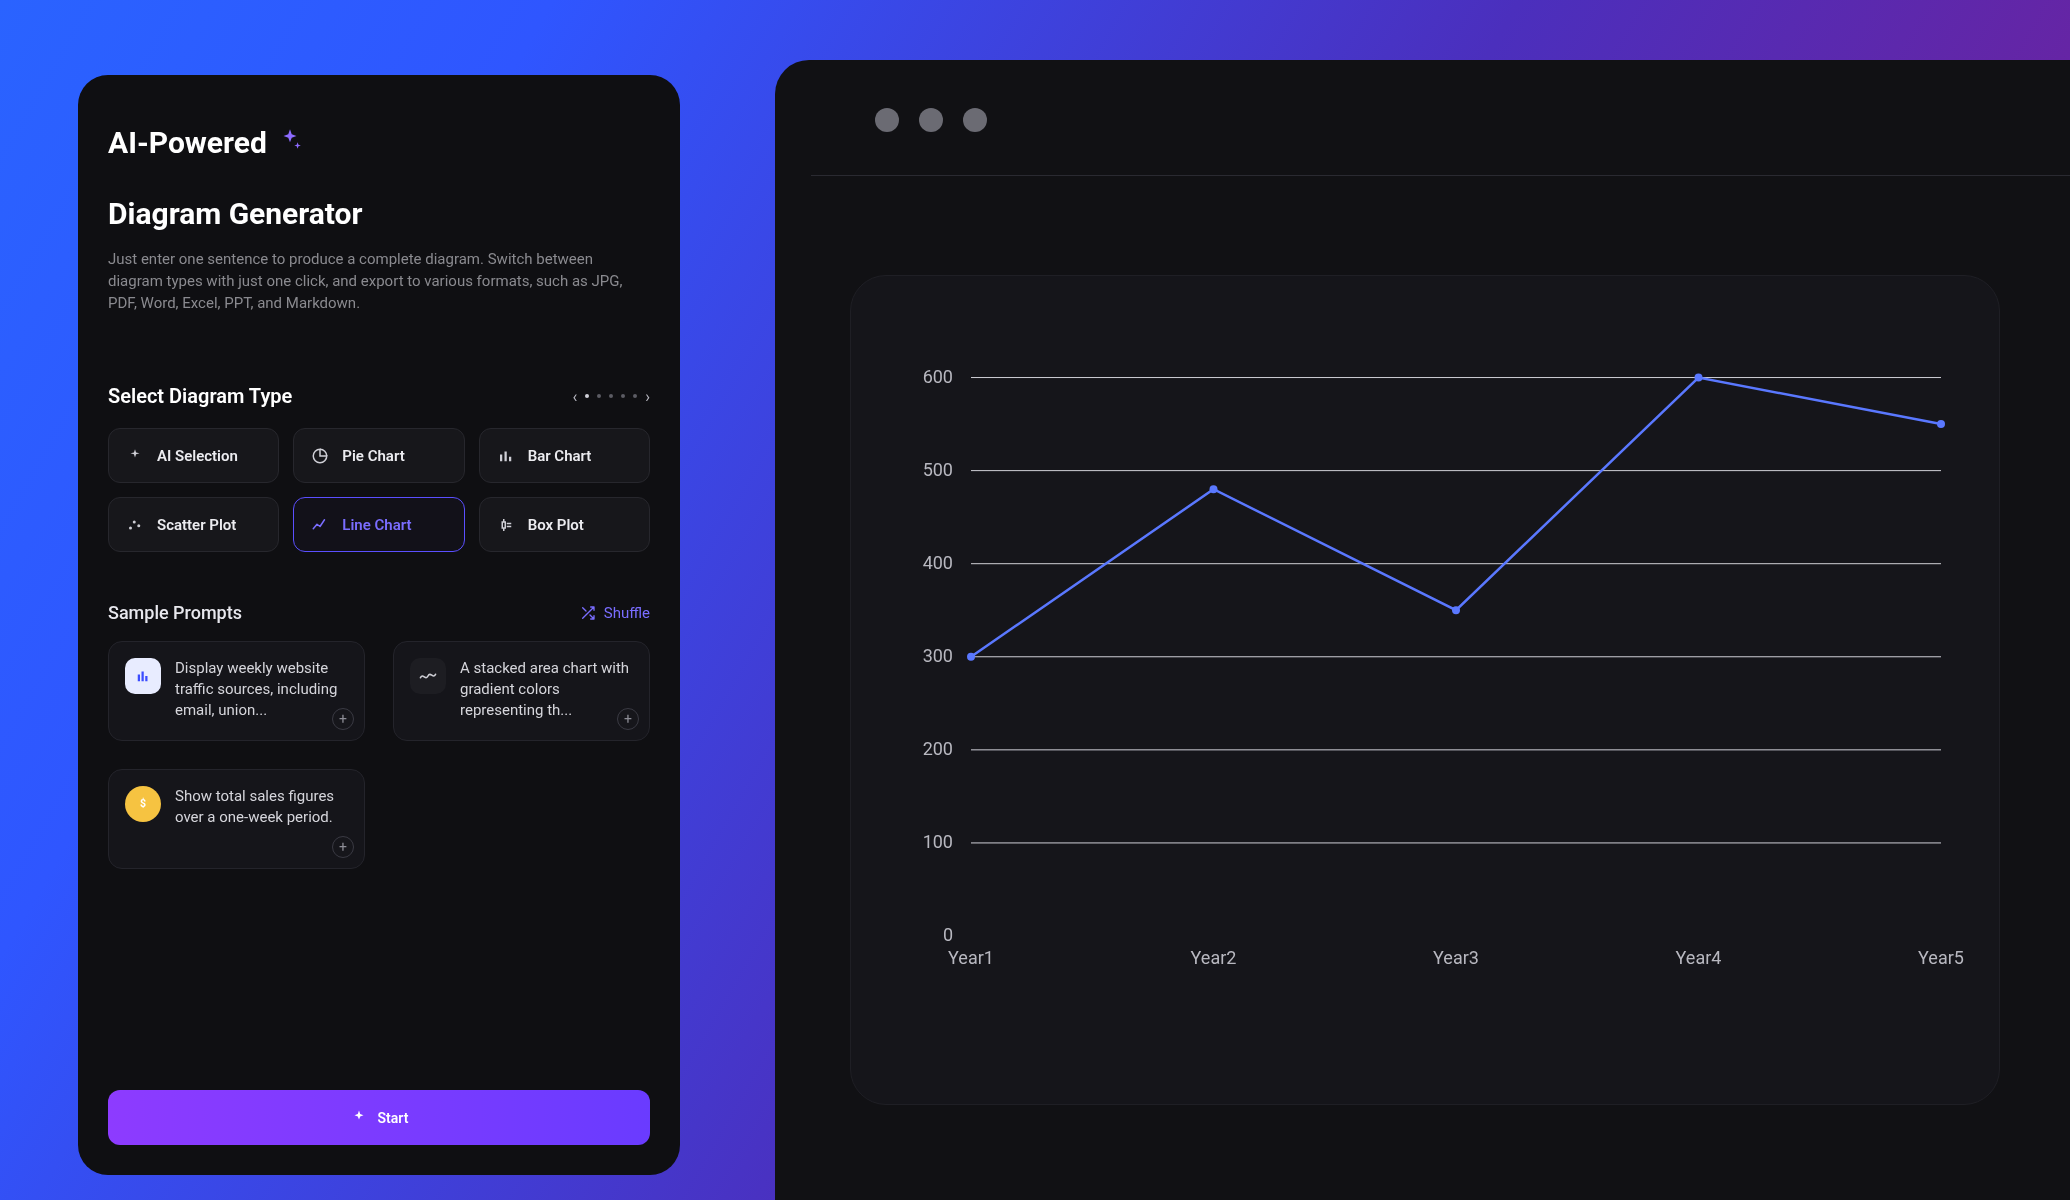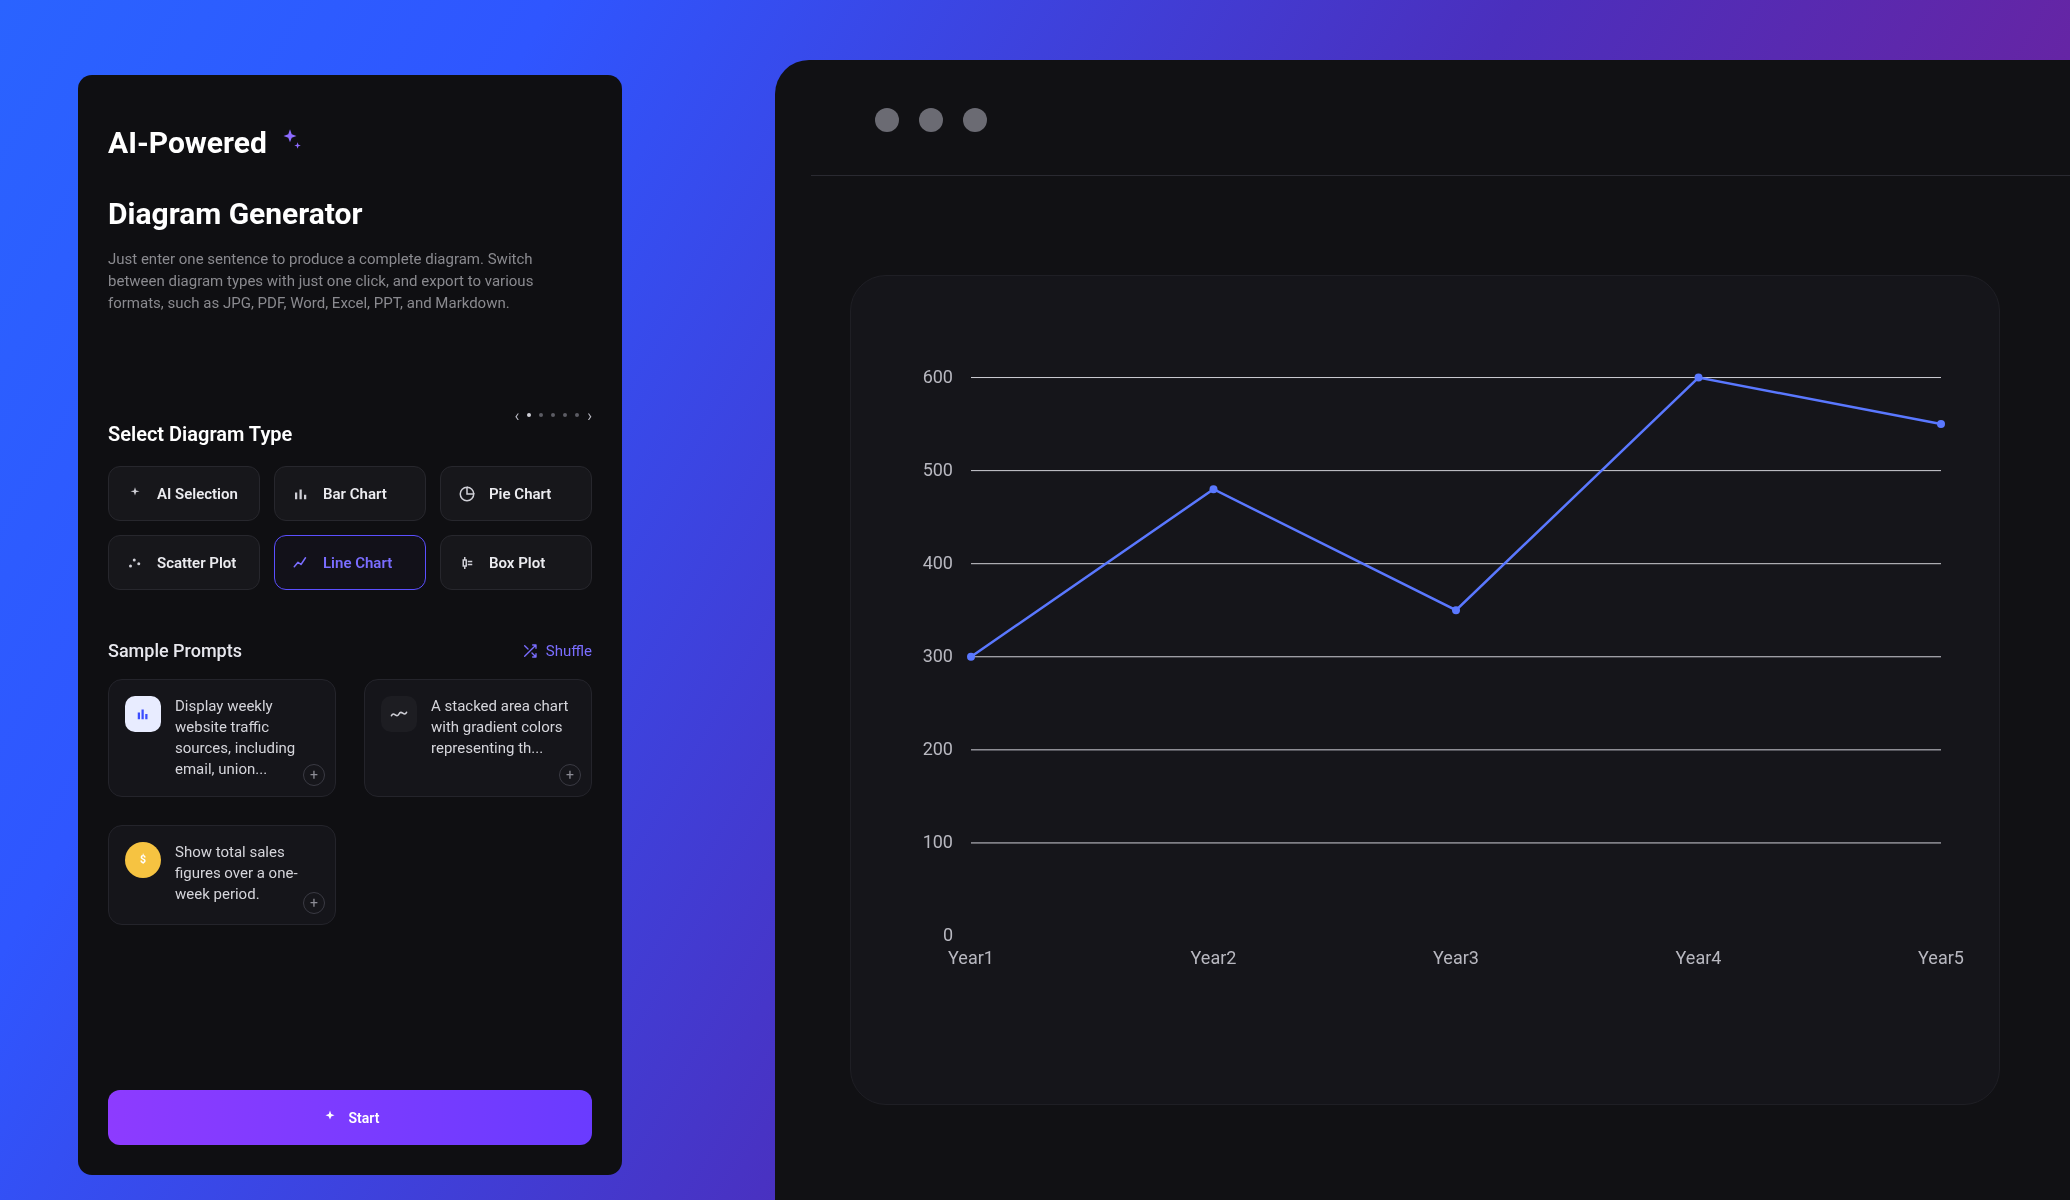--- a/index.html
+++ b/index.html
@@ -21,10 +21,10 @@
     position: absolute;
     left: 78px;
     top: 75px;
-    width: 544px;
+    width: 602px;
     height: 1100px;
     background: #0f0f12;
-    border-radius: 14px;
+    border-radius: 30px;
     padding: 50px 30px 30px 30px;
     color: #fff;
     display: flex;

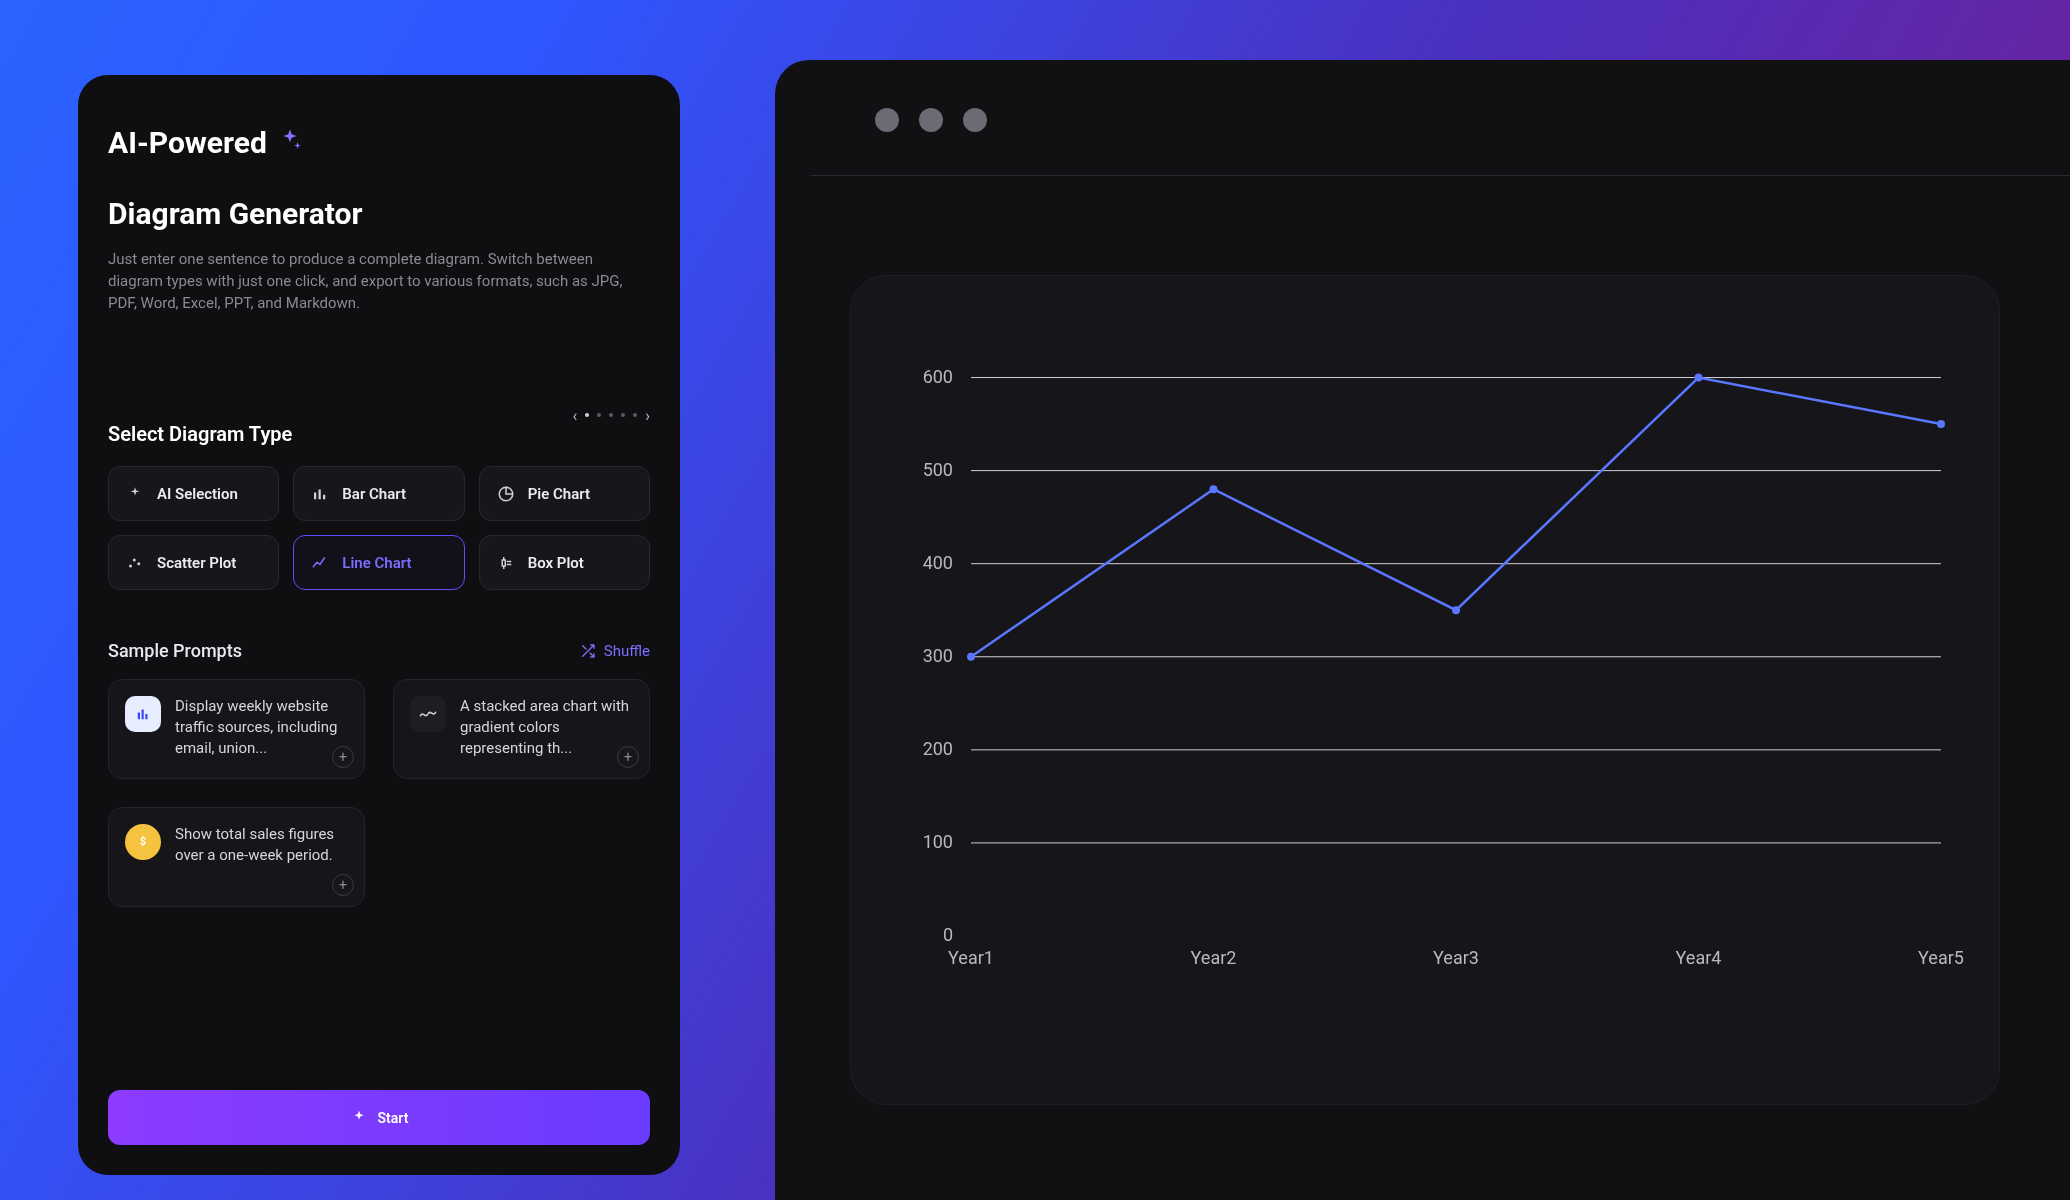--- a/index.html
+++ b/index.html
@@ -58,7 +58,6 @@
   .section-title {
     font-size: 20px;
     font-weight: 600;
-    margin-top: 38px;
   }
   .pager {
     display: flex;

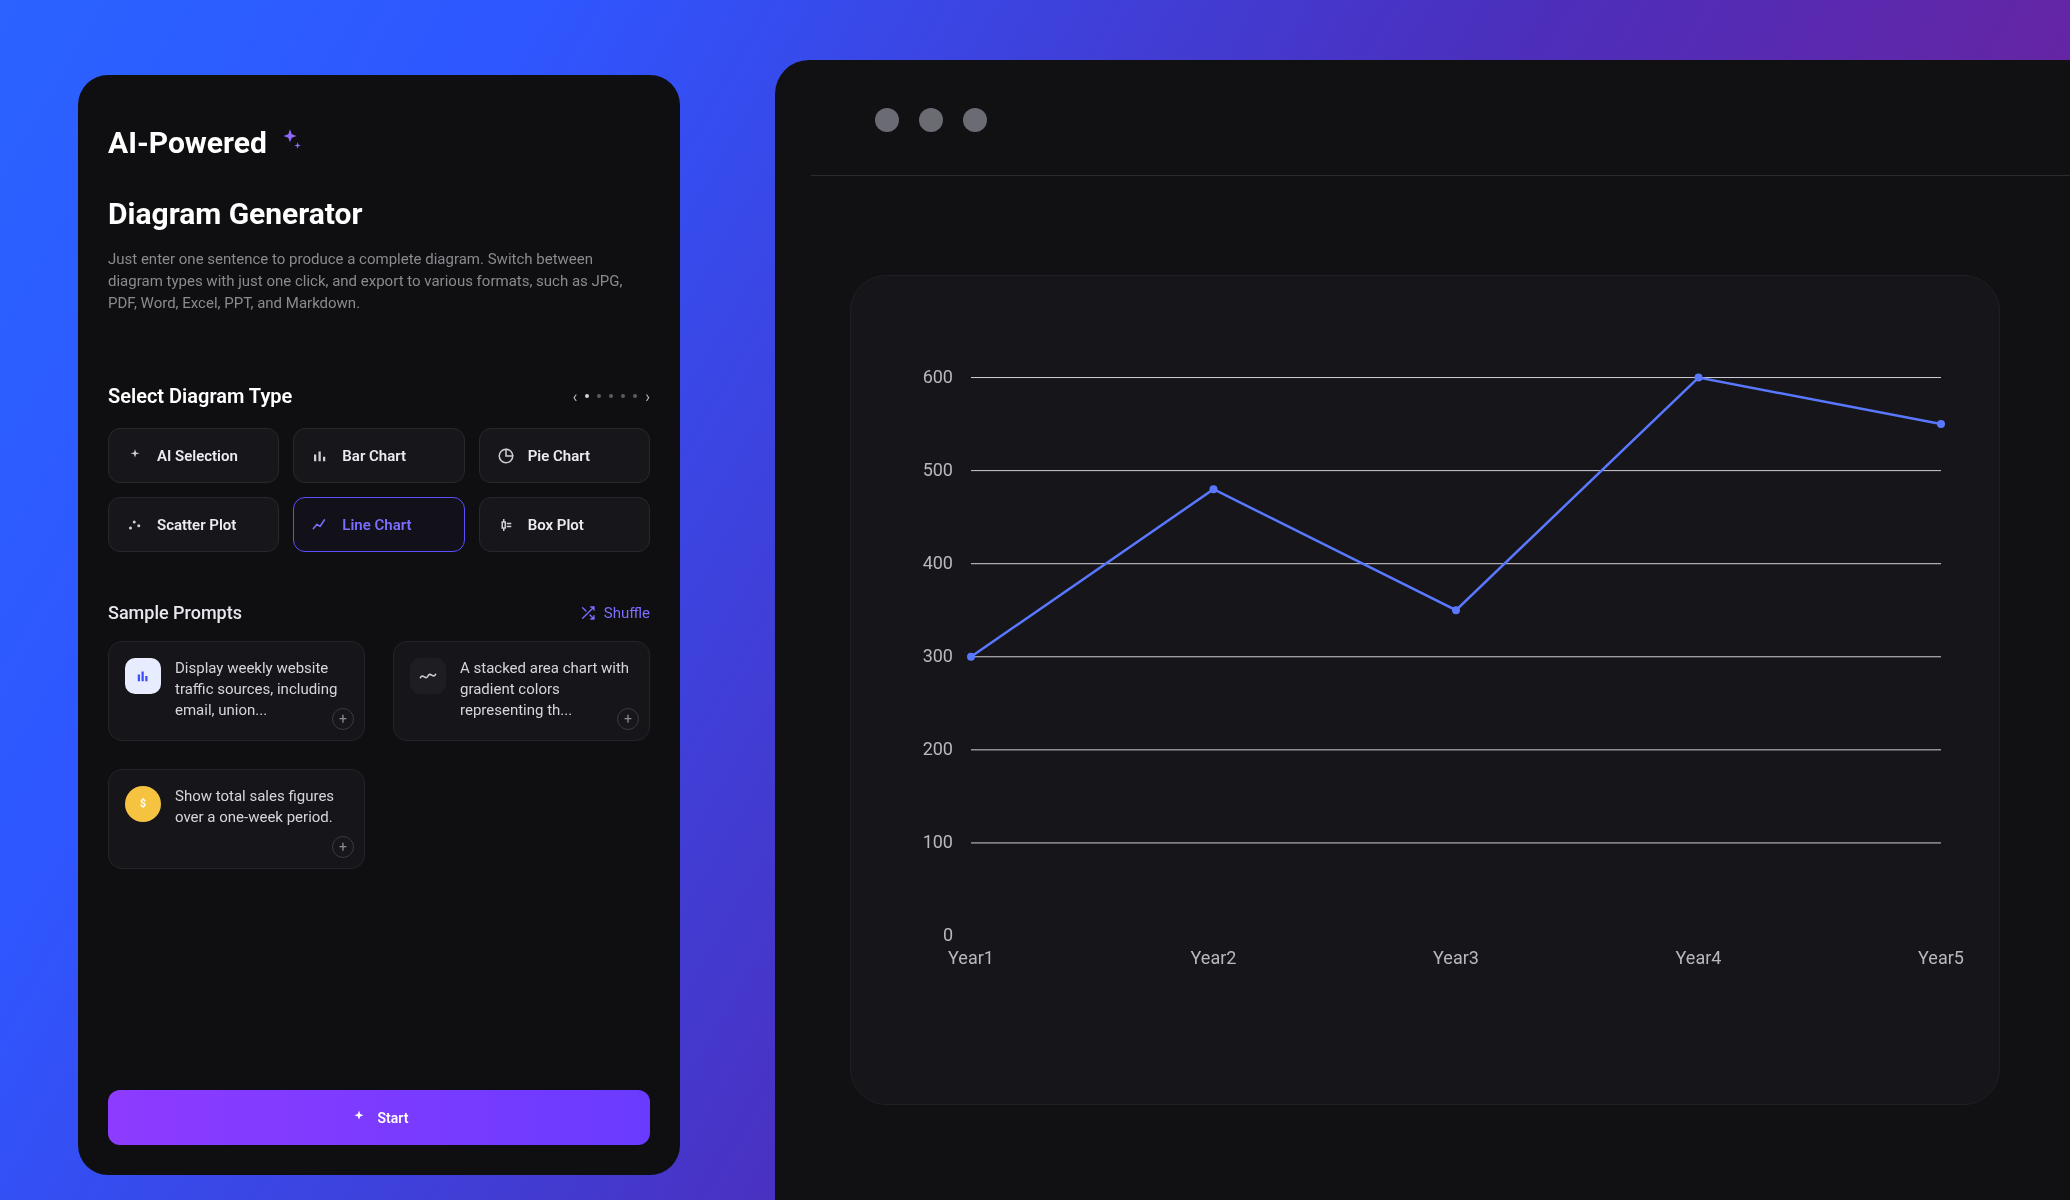--- a/index.html
+++ b/index.html
@@ -254,21 +254,21 @@
         <div class="type-btn">
           <span class="ic">
             <svg width="18" height="18" viewBox="0 0 24 24" fill="none">
+              <path d="M12 3a9 9 0 1 0 9 9h-9V3z" stroke="currentColor" stroke-width="2"></path>
+              <path d="M12 3a9 9 0 0 1 9 9" stroke="currentColor" stroke-width="2"></path>
+            </svg>
+          </span>
+          <span>Pie Chart</span>
+        </div>
+        <div class="type-btn">
+          <span class="ic">
+            <svg width="18" height="18" viewBox="0 0 24 24" fill="none">
               <rect x="4" y="10" width="3" height="9" fill="currentColor"></rect>
               <rect x="10" y="6" width="3" height="13" fill="currentColor"></rect>
               <rect x="16" y="13" width="3" height="6" fill="currentColor"></rect>
             </svg>
           </span>
           <span>Bar Chart</span>
-        </div>
-        <div class="type-btn">
-          <span class="ic">
-            <svg width="18" height="18" viewBox="0 0 24 24" fill="none">
-              <path d="M12 3a9 9 0 1 0 9 9h-9V3z" stroke="currentColor" stroke-width="2"></path>
-              <path d="M12 3a9 9 0 0 1 9 9" stroke="currentColor" stroke-width="2"></path>
-            </svg>
-          </span>
-          <span>Pie Chart</span>
         </div>
         <div class="type-btn">
           <span class="ic">

